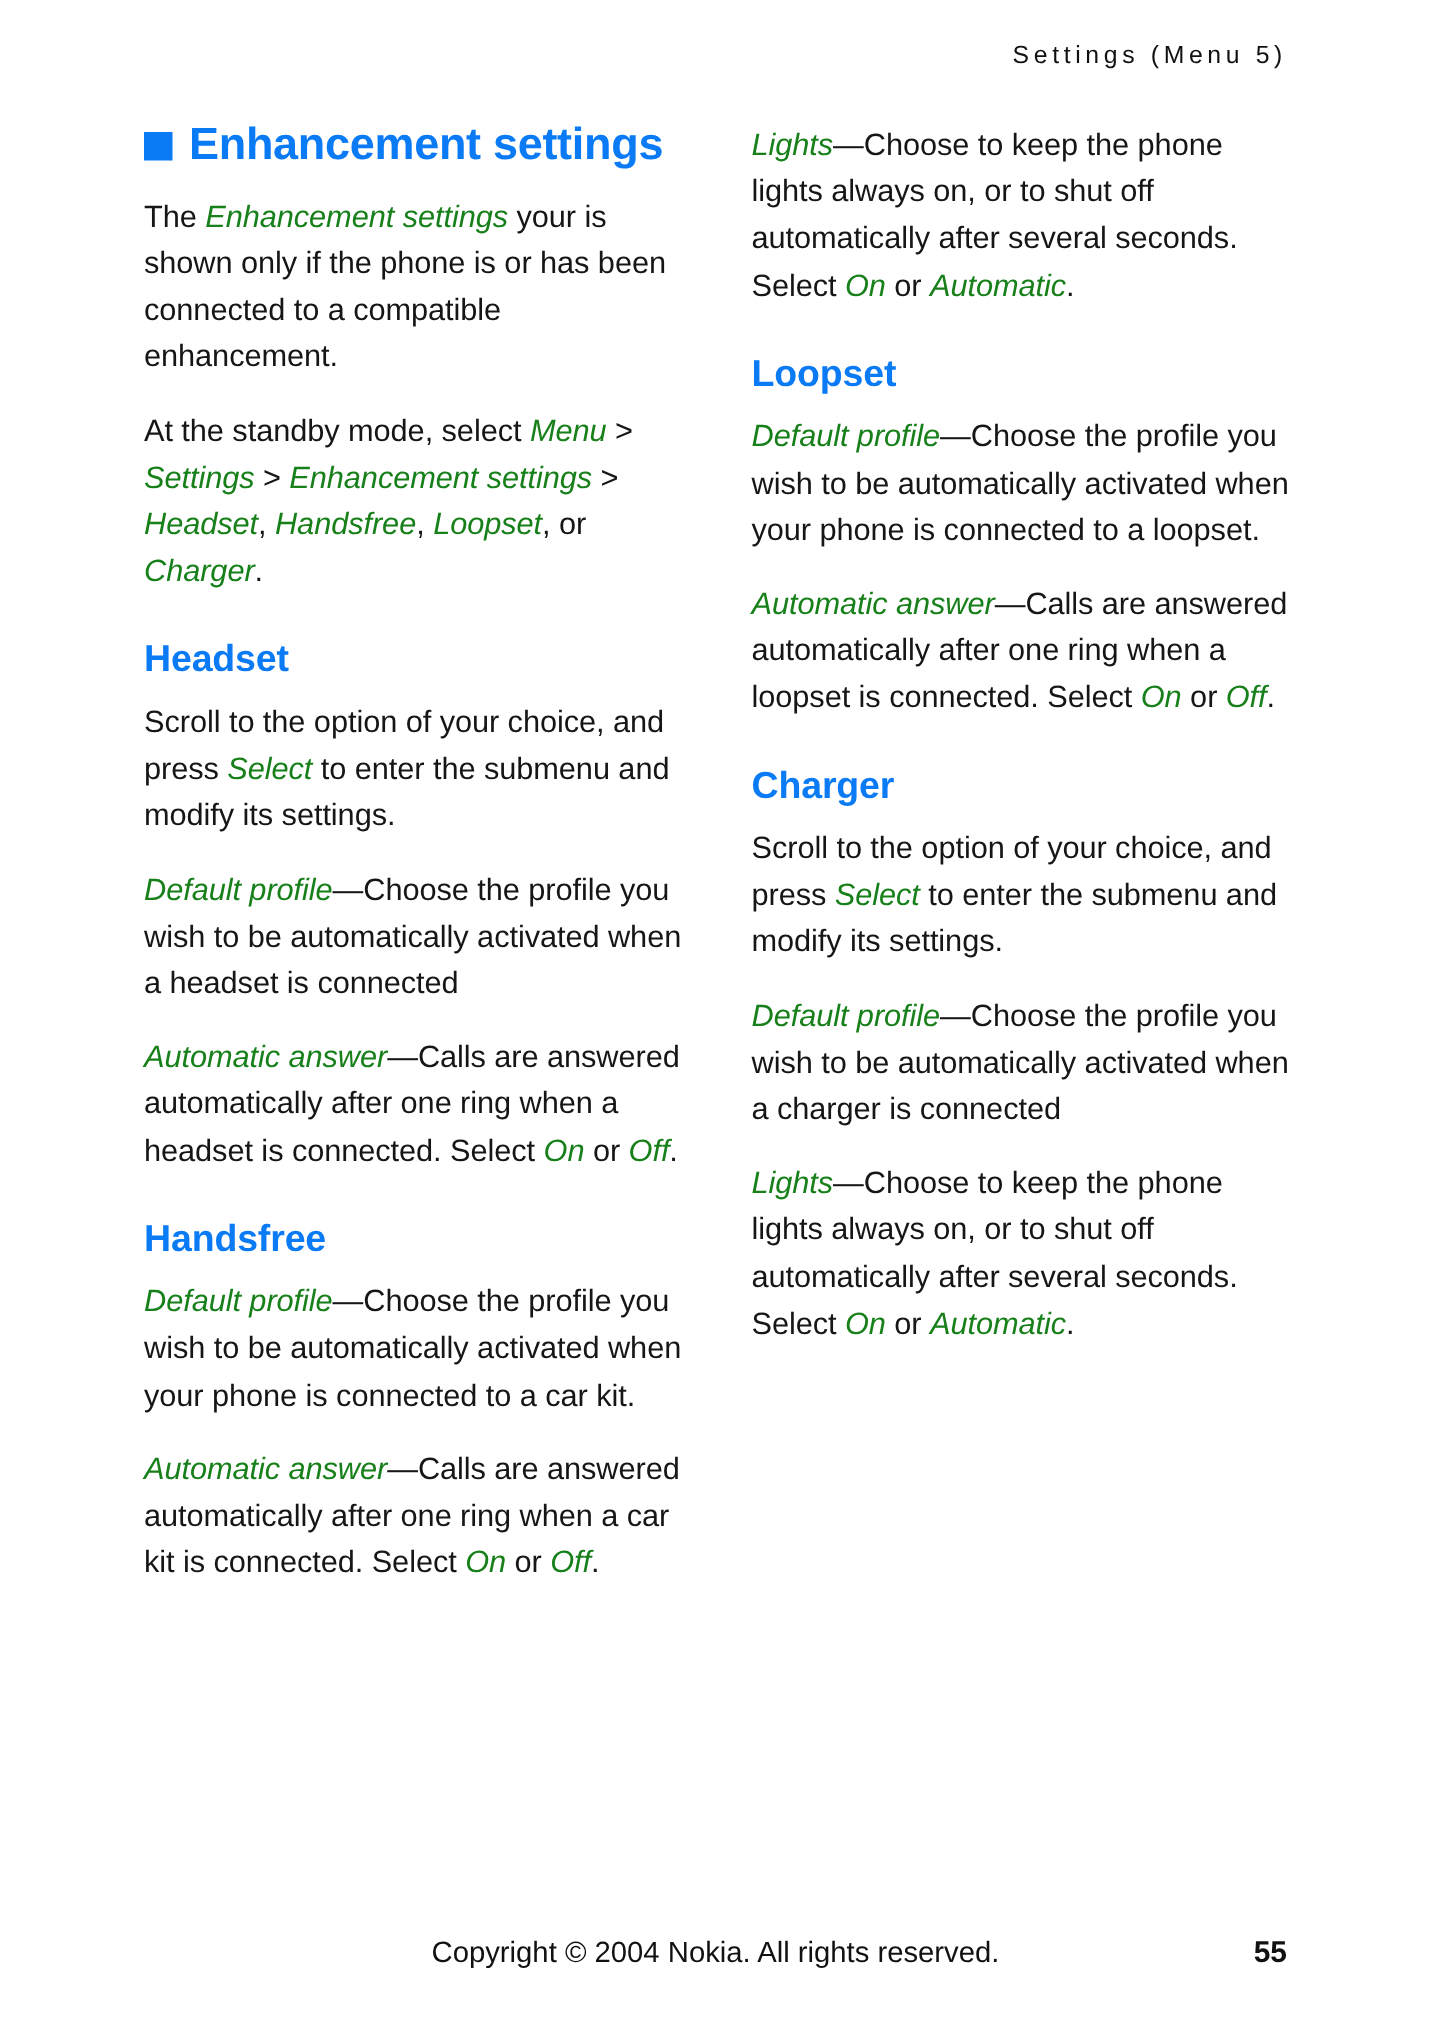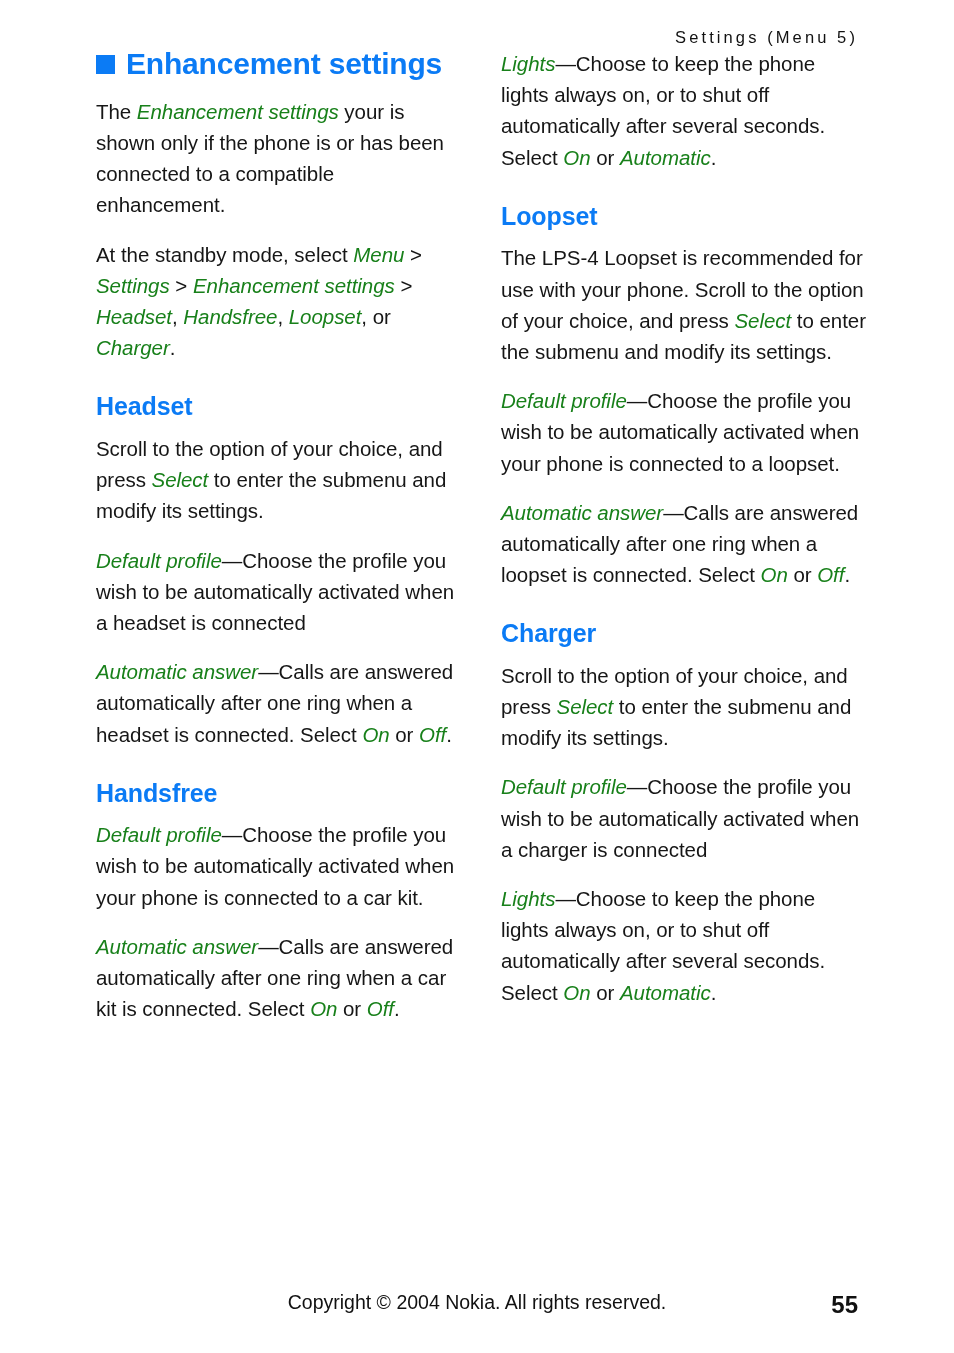--- a/index.html
+++ b/index.html
@@ -30,7 +30,7 @@
   
   .columns {
     position: absolute;
-    top: 48px;
+    top: 81px;
     left: 96px;
     width: 772px;
     display: flex;

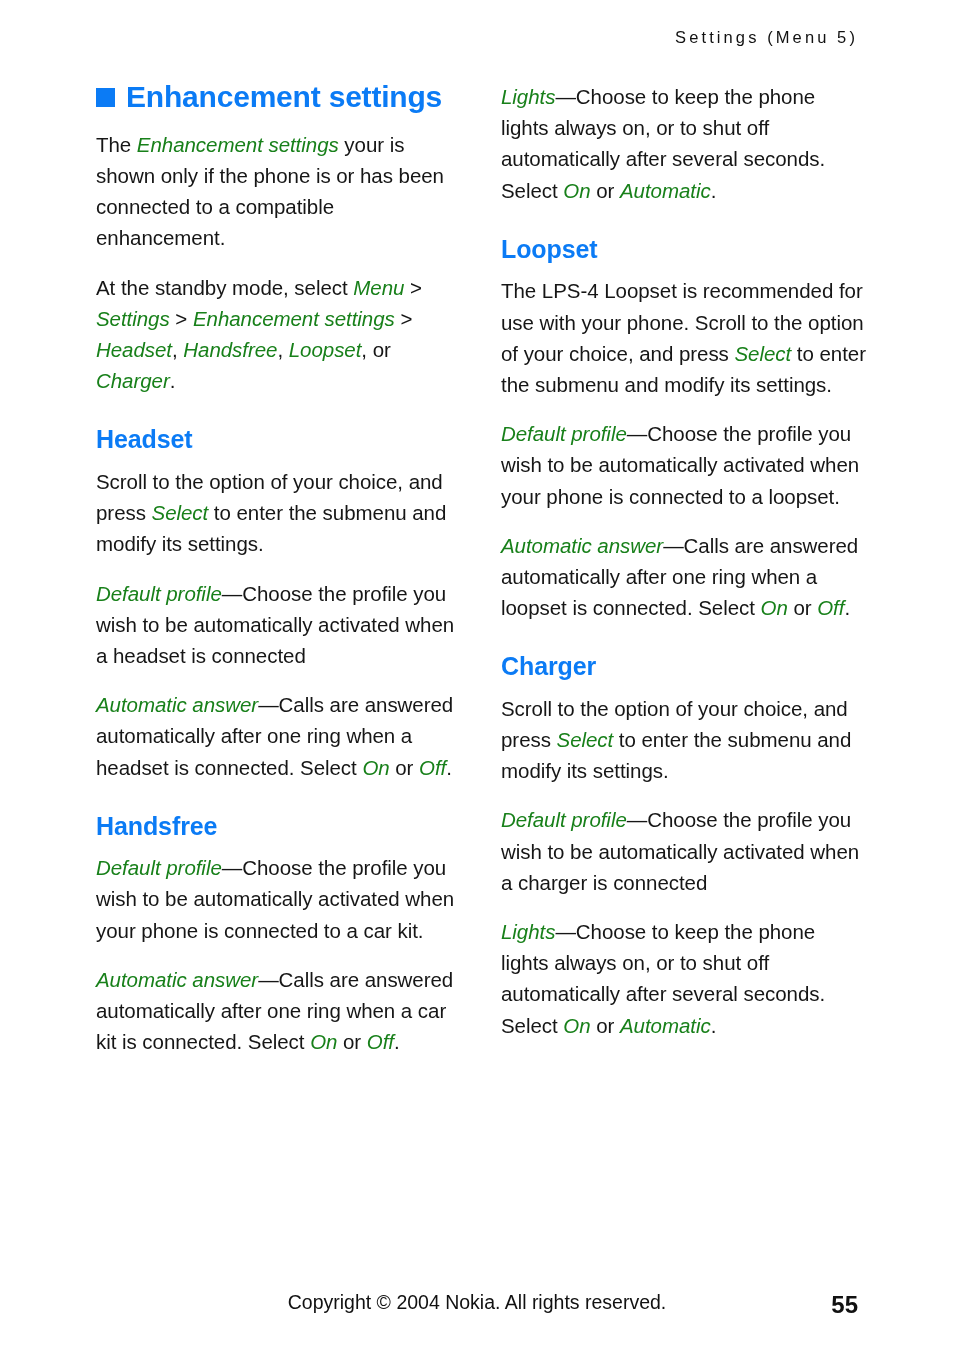--- a/index.html
+++ b/index.html
@@ -154,7 +154,6 @@
 
     <h2 class="section-title">Loopset</h2>
 
-    <p class="body"><span>The LPS-4 Loopset is recommended for use with your phone. Scroll to the option of your choice, and press </span><span class="ui">Select</span><span> to enter the submenu and modify its settings.</span></p>
 
     <p class="body"><span class="ui">Default profile</span><span>—Choose the profile you wish to be automatically activated when your phone is connected to a loopset.</span></p>
 

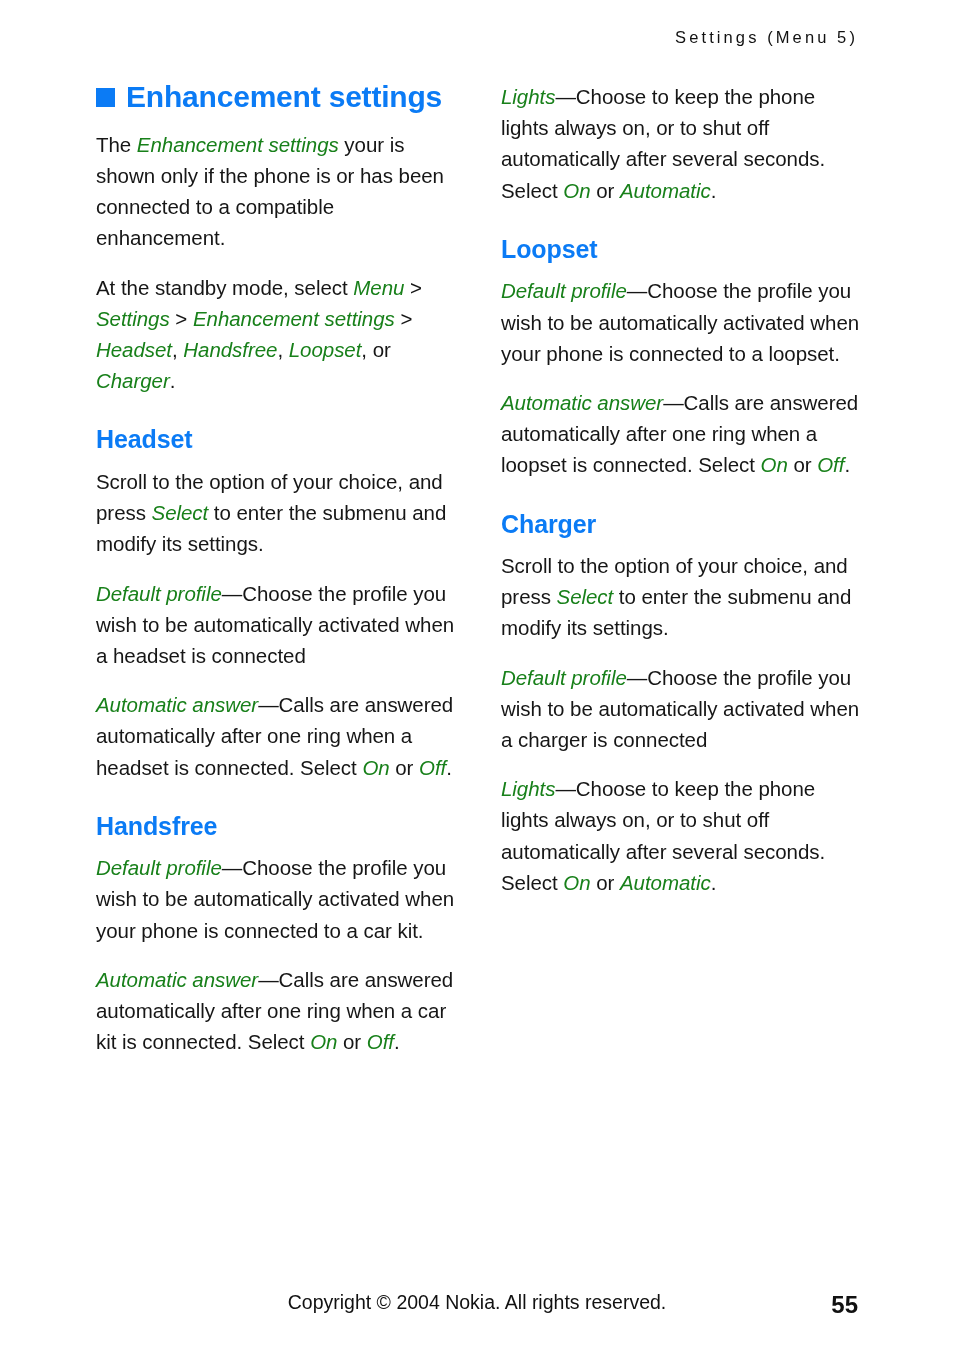--- a/index.html
+++ b/index.html
@@ -108,7 +108,7 @@
     position: absolute;
     right: 0;
     top: 0;
-    font-size: 24px;
+    font-size: 20px;
     font-weight: bold;
     color: #111111;
   }

